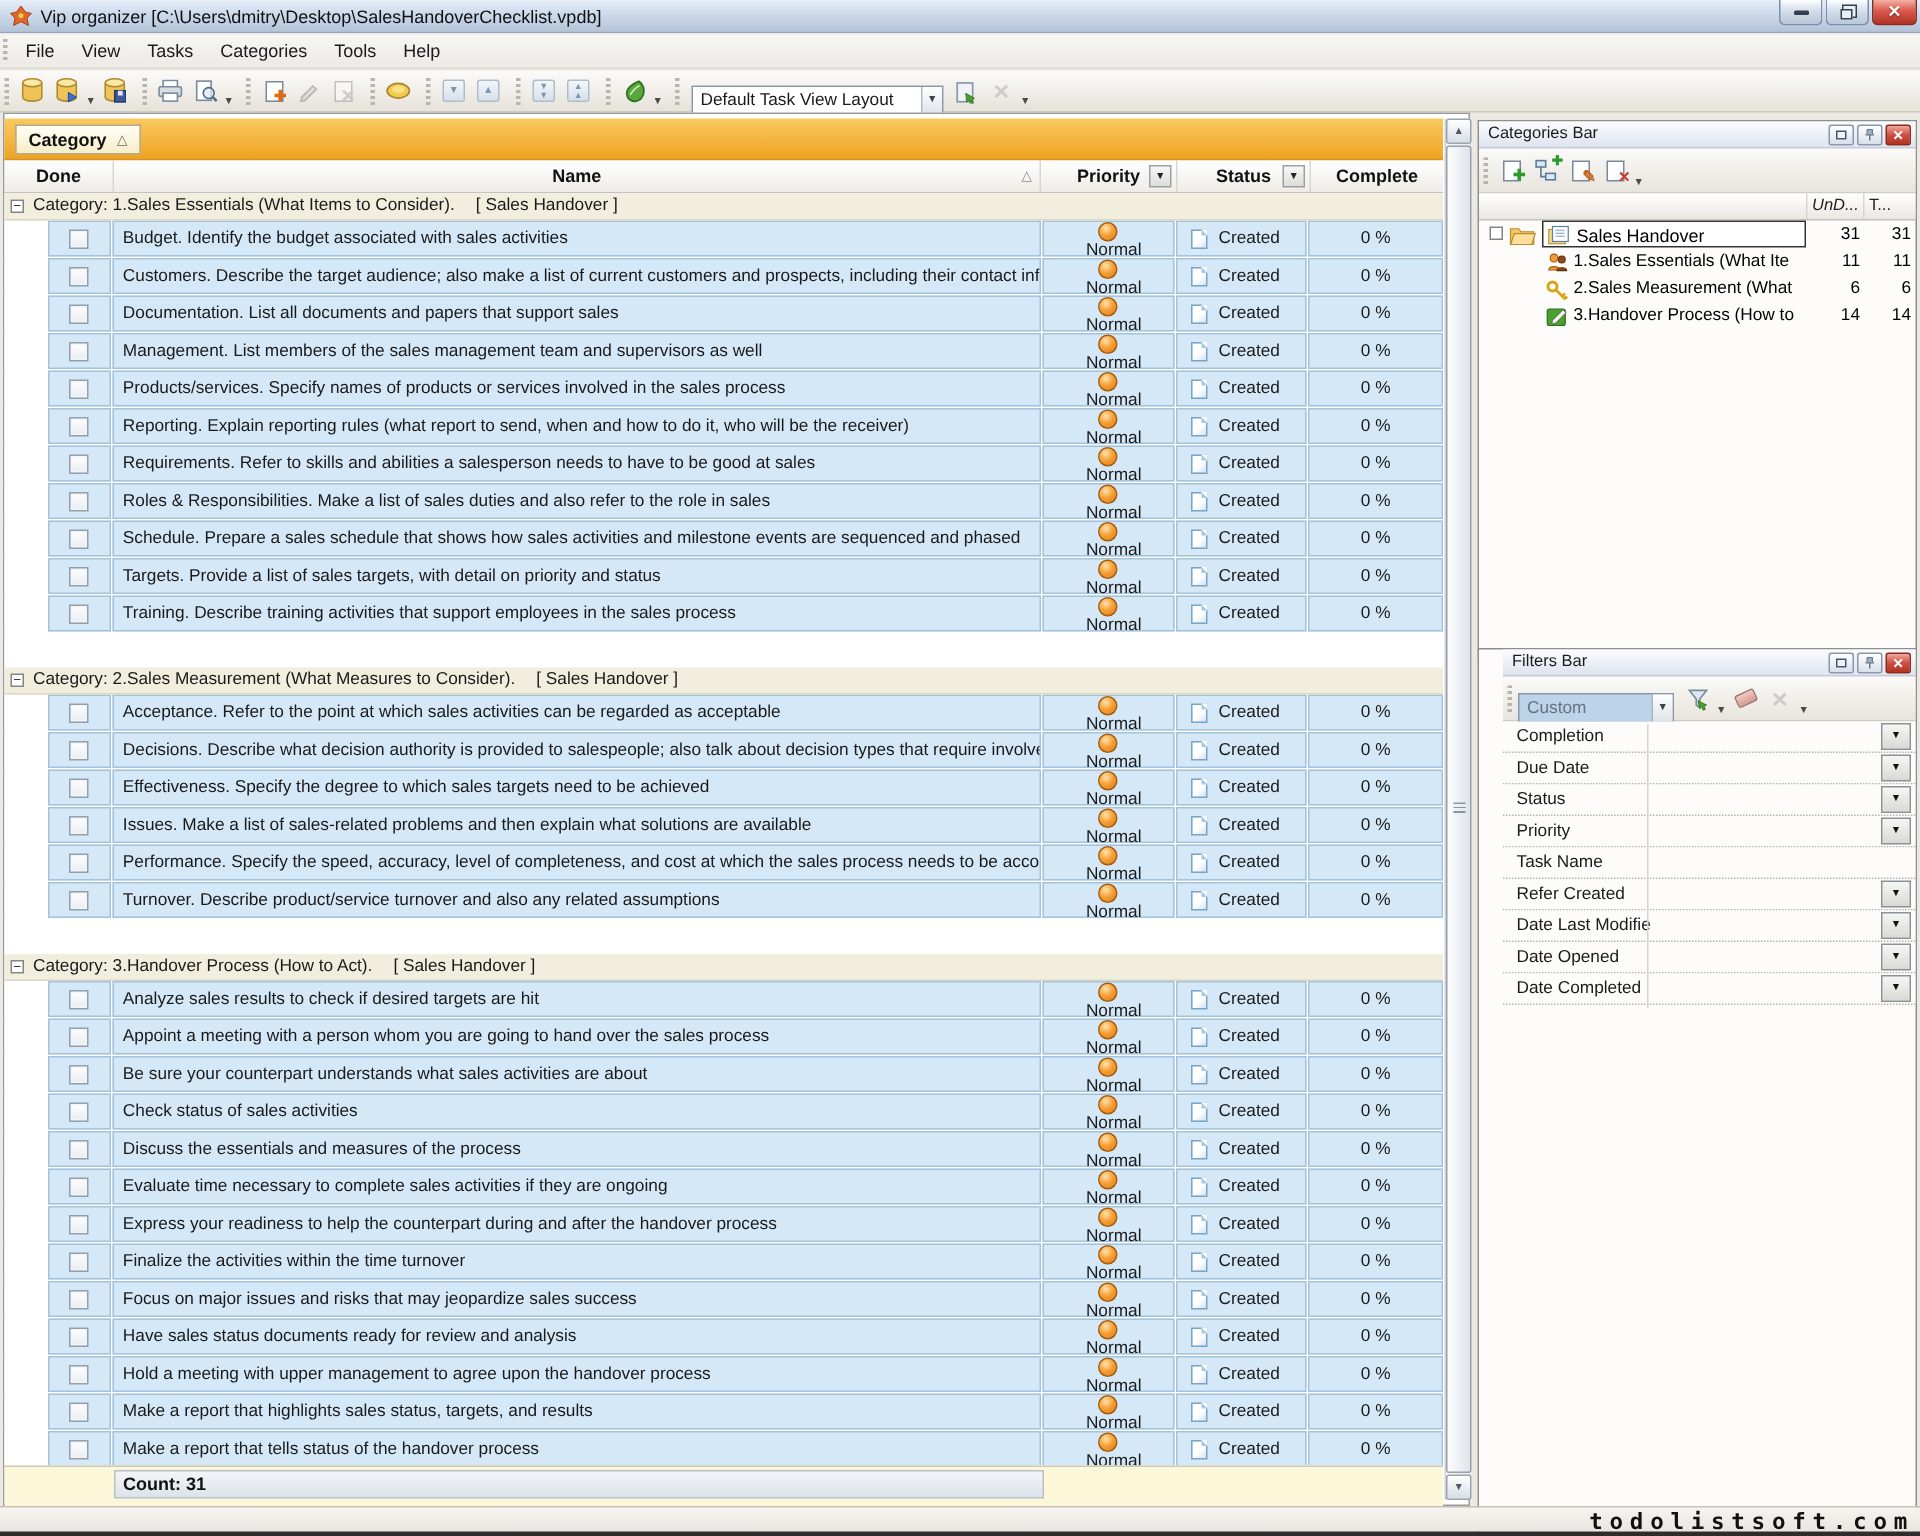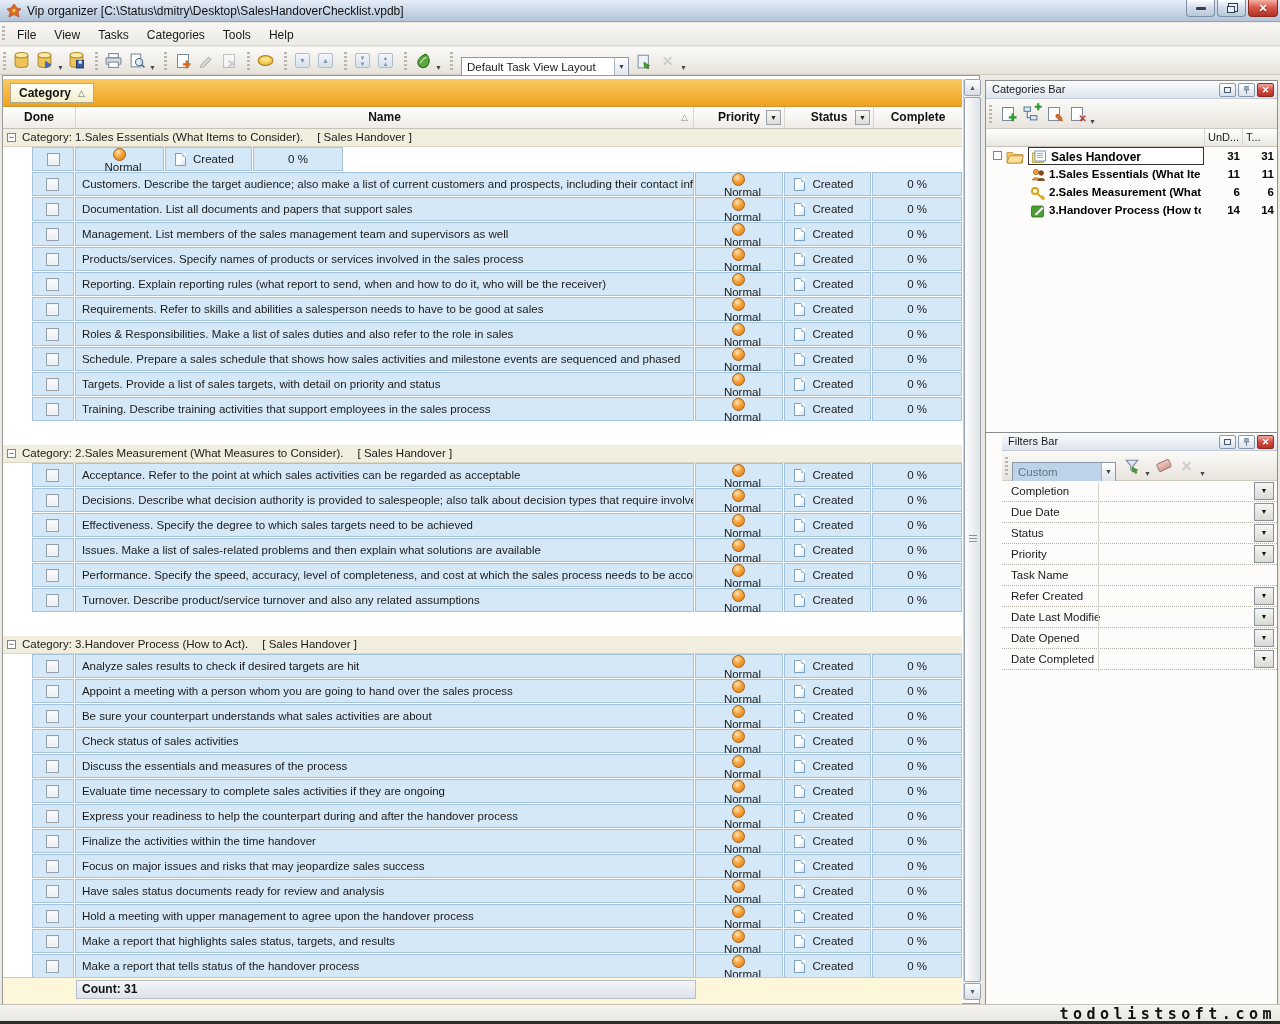--- a/index.html
+++ b/index.html
@@ -172,7 +172,7 @@
     <path d="M8 1 L11 5 L15 6 L12 9 L13 14 L8 11.5 L3 14 L4 9 L1 6 L5 5 Z" fill="#e2662a" stroke="#9a3e12" stroke-width="0.6"></path>
     <circle cx="8" cy="7.5" r="2" fill="#f7c84a" stroke="#b07a18" stroke-width="0.5"></circle>
   </svg>
-  <span class="title-text">Vip organizer [C:\Status\dmitry\Desktop\SalesHandoverChecklist.vpdb]</span>
+  <span class="title-text">Vip organizer [C:\Users\dmitry\Desktop\SalesHandoverChecklist.vpdb]</span>
   <span class="winbtn min">
       <span class="min-glyph"></span>
     </span>

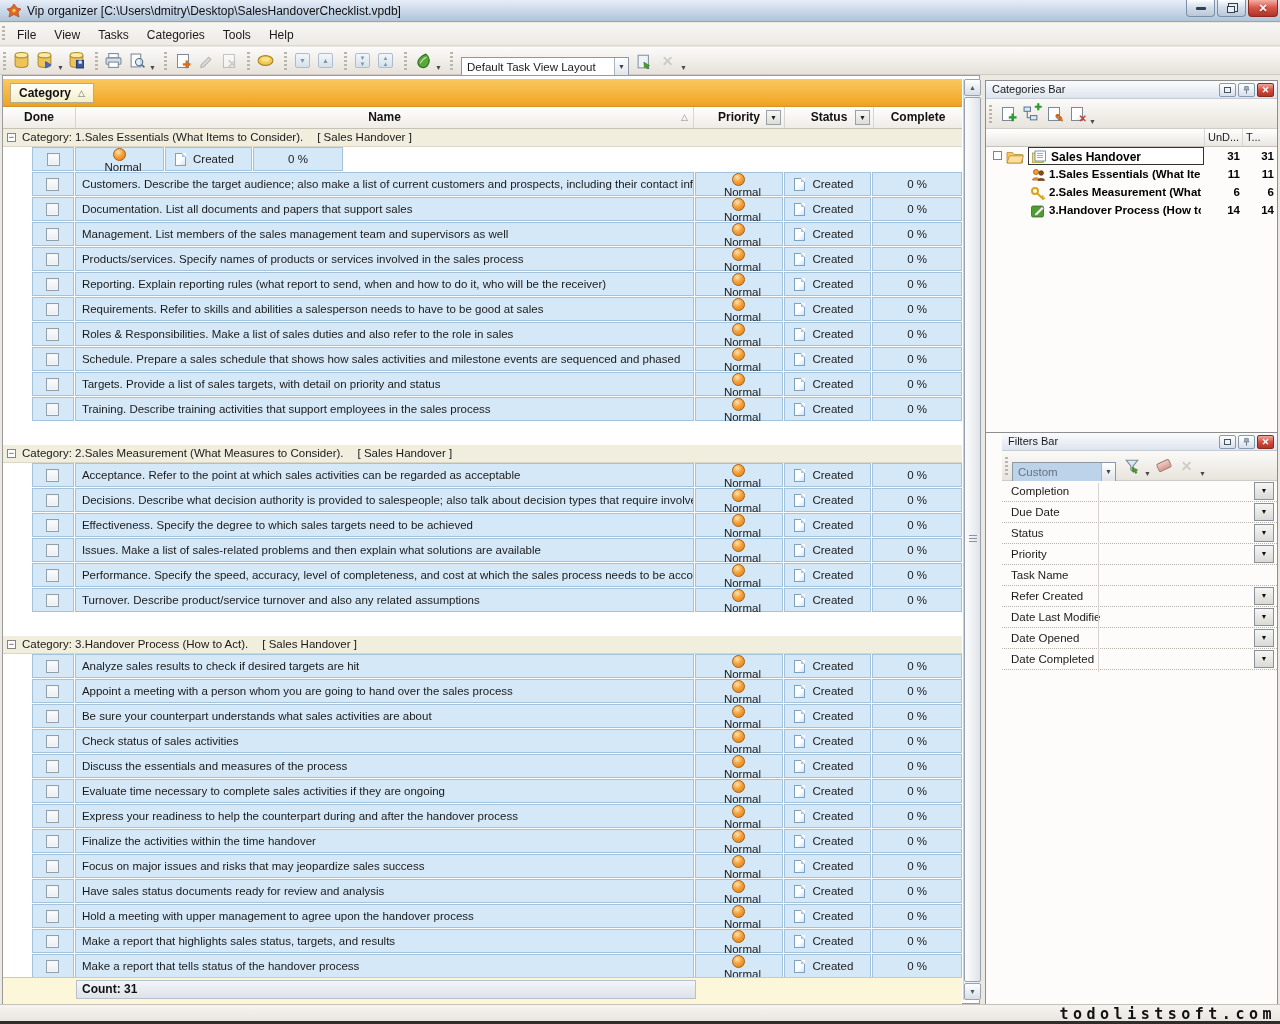--- a/index.html
+++ b/index.html
@@ -127,7 +127,7 @@
   .tree-header { height:18px; background:linear-gradient(#ffffff,#e9e7e2); border-bottom:1px solid #c6c2ba; position:relative; }
   .tree-hcell { position:absolute; top:0; height:17px; font-size:11px; color:#222; line-height:17px; padding-left:3px;
     border-left:1px solid #d9d6cf; }
-  .th-und { left:218px; width:38px; }
+  .th-und { left:218px; width:38px;font-style:italic; }
   .th-tot { left:256px; width:35px; }
   .tree-row { height:18px; position:relative; font-size:11.5px; font-weight:bold; color:#000; }
   .tree-expander { position:absolute; left:7px; top:4px; width:9px; height:9px; border:1px solid #848484; background:#fff;

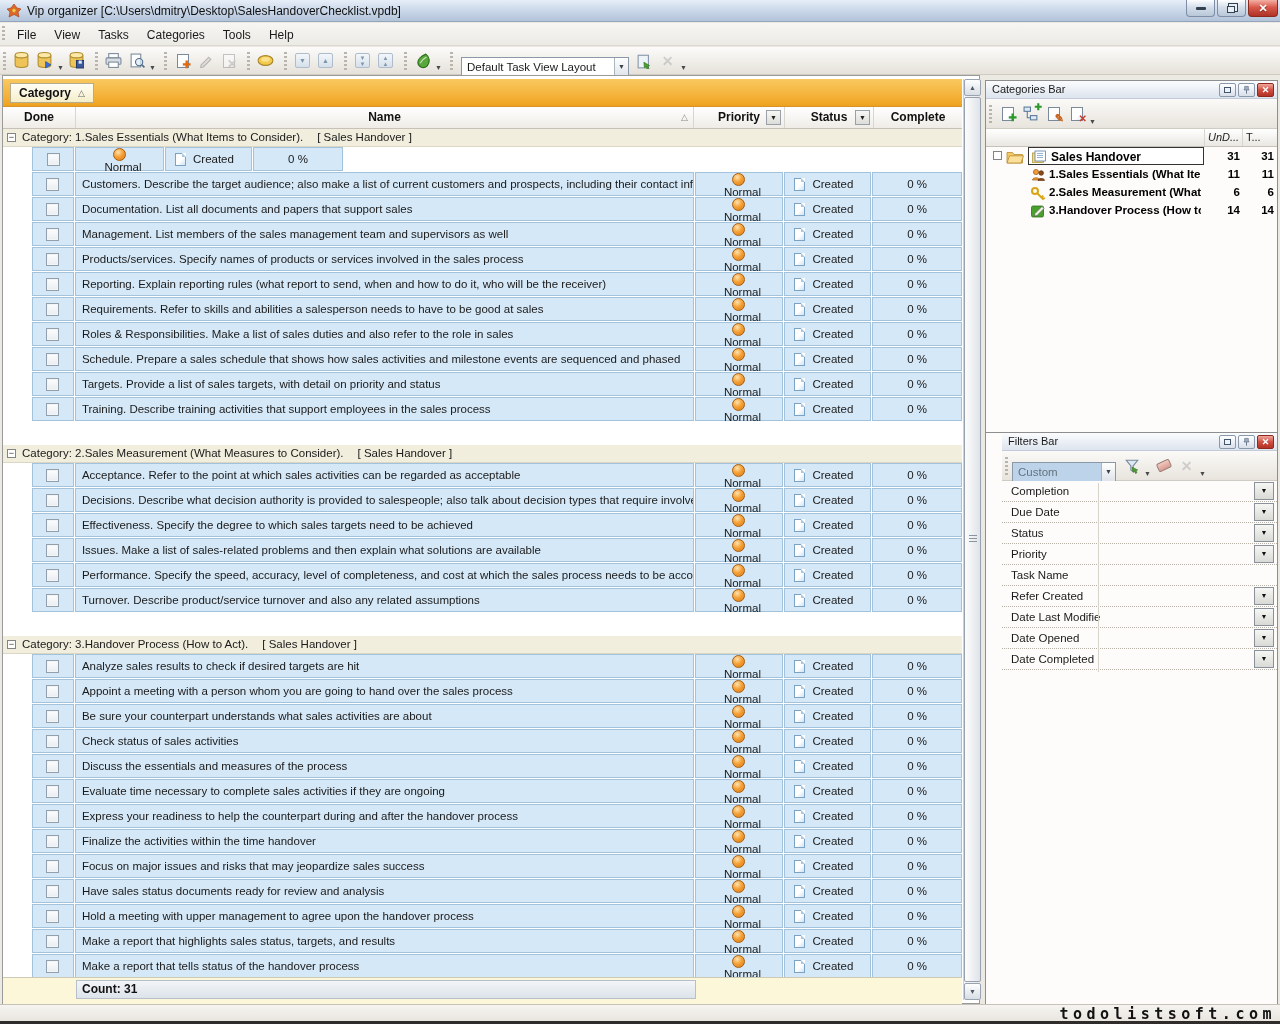--- a/index.html
+++ b/index.html
@@ -334,6 +334,7 @@
         <span class="cell cb-cell">
           <span class="checkbox"></span>
         </span>
+        <span class="cell name-cell">Budget. Identify the budget associated with sales activities</span>
         <span class="cell prio-cell">
           <span class="prio-ball"></span>
           <span class="ptxt">Normal</span>

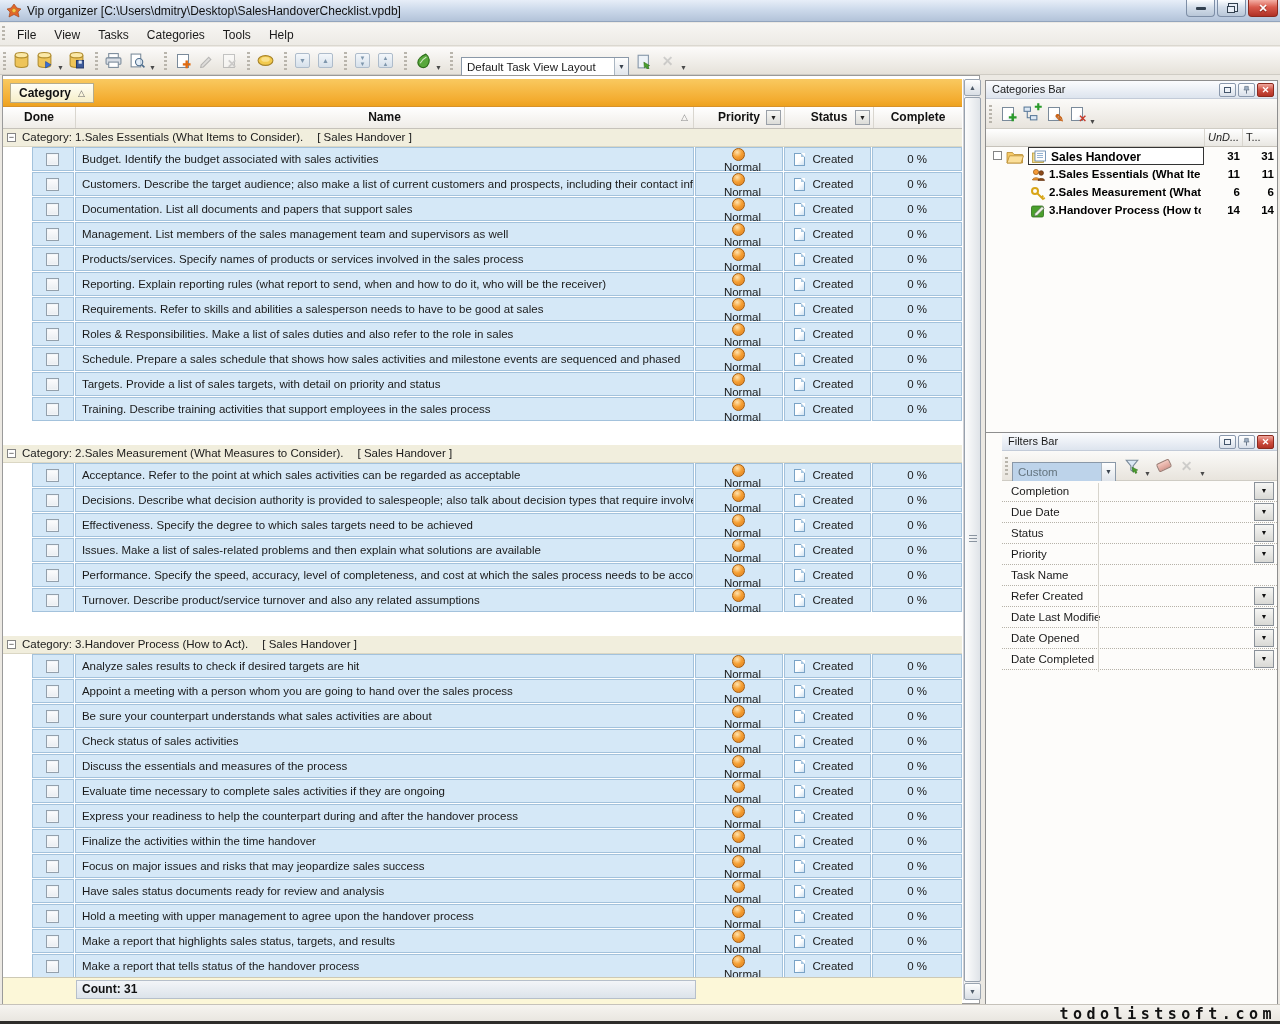--- a/index.html
+++ b/index.html
@@ -129,7 +129,7 @@
     border-left:1px solid #d9d6cf; }
   .th-und { left:218px; width:38px;font-style:italic; }
   .th-tot { left:256px; width:35px; }
-  .tree-row { height:18px; position:relative; font-size:11.5px; font-weight:bold; color:#000; }
+  .tree-row { height:18px; position:relative; font-size:11.5px; font-weight:normal; color:#000; }
   .tree-expander { position:absolute; left:7px; top:4px; width:9px; height:9px; border:1px solid #848484; background:#fff;
     font-size:9px; line-height:7px; text-align:center; color:#333; font-weight:normal; }
   .tree-ico { position:absolute; top:1px; width:16px; height:16px; }

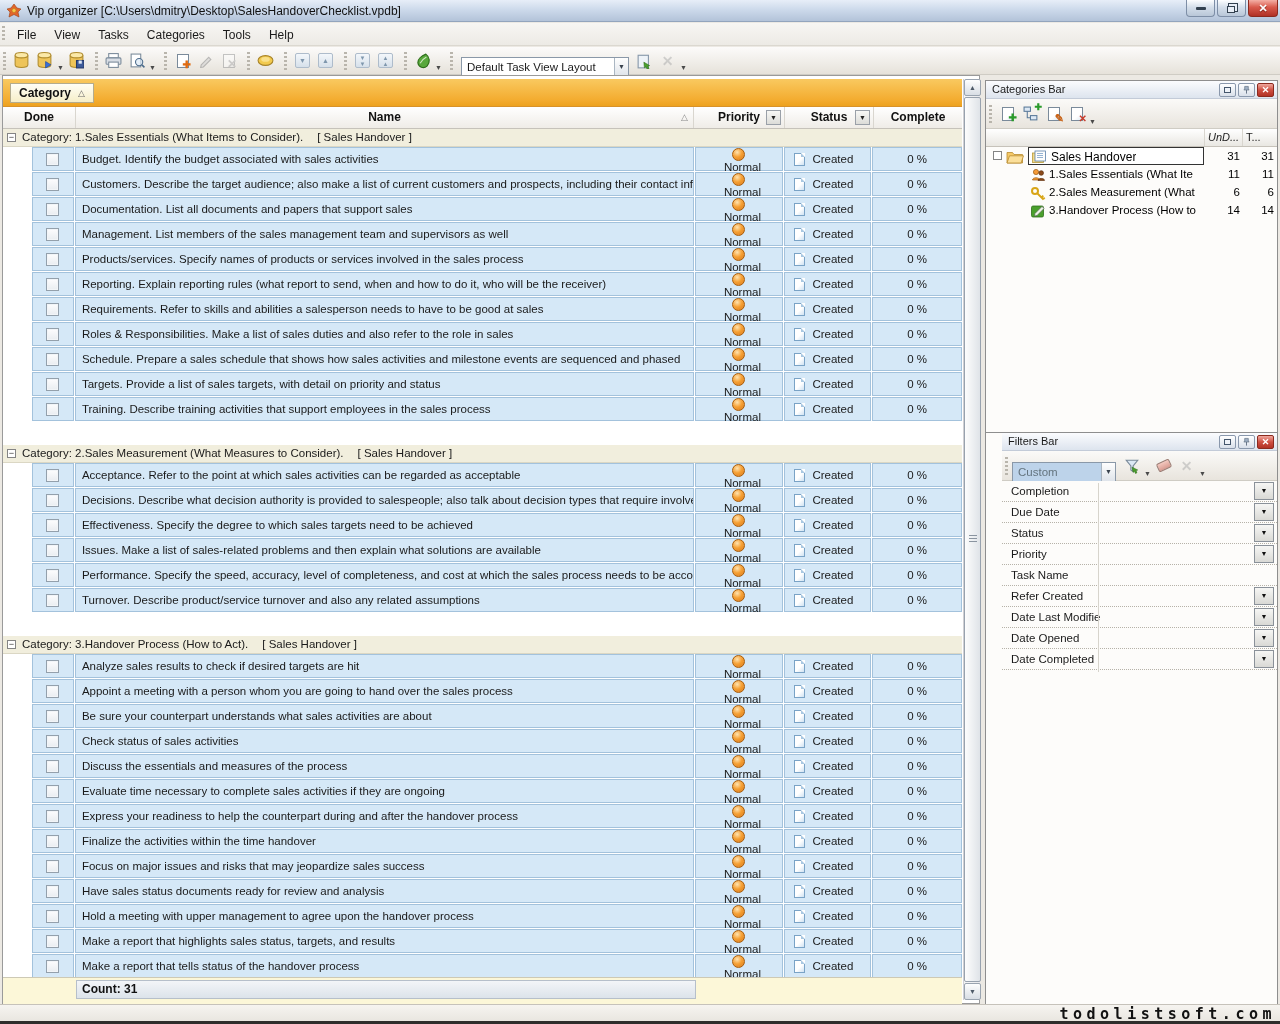--- a/index.html
+++ b/index.html
@@ -698,7 +698,7 @@
         <span class="cell cb-cell">
           <span class="checkbox"></span>
         </span>
-        <span class="cell name-cell">Finalize the activities within the time handover</span>
+        <span class="cell name-cell">Finalize the activities within the time turnover</span>
         <span class="cell prio-cell">
           <span class="prio-ball"></span>
           <span class="ptxt">Normal</span>

